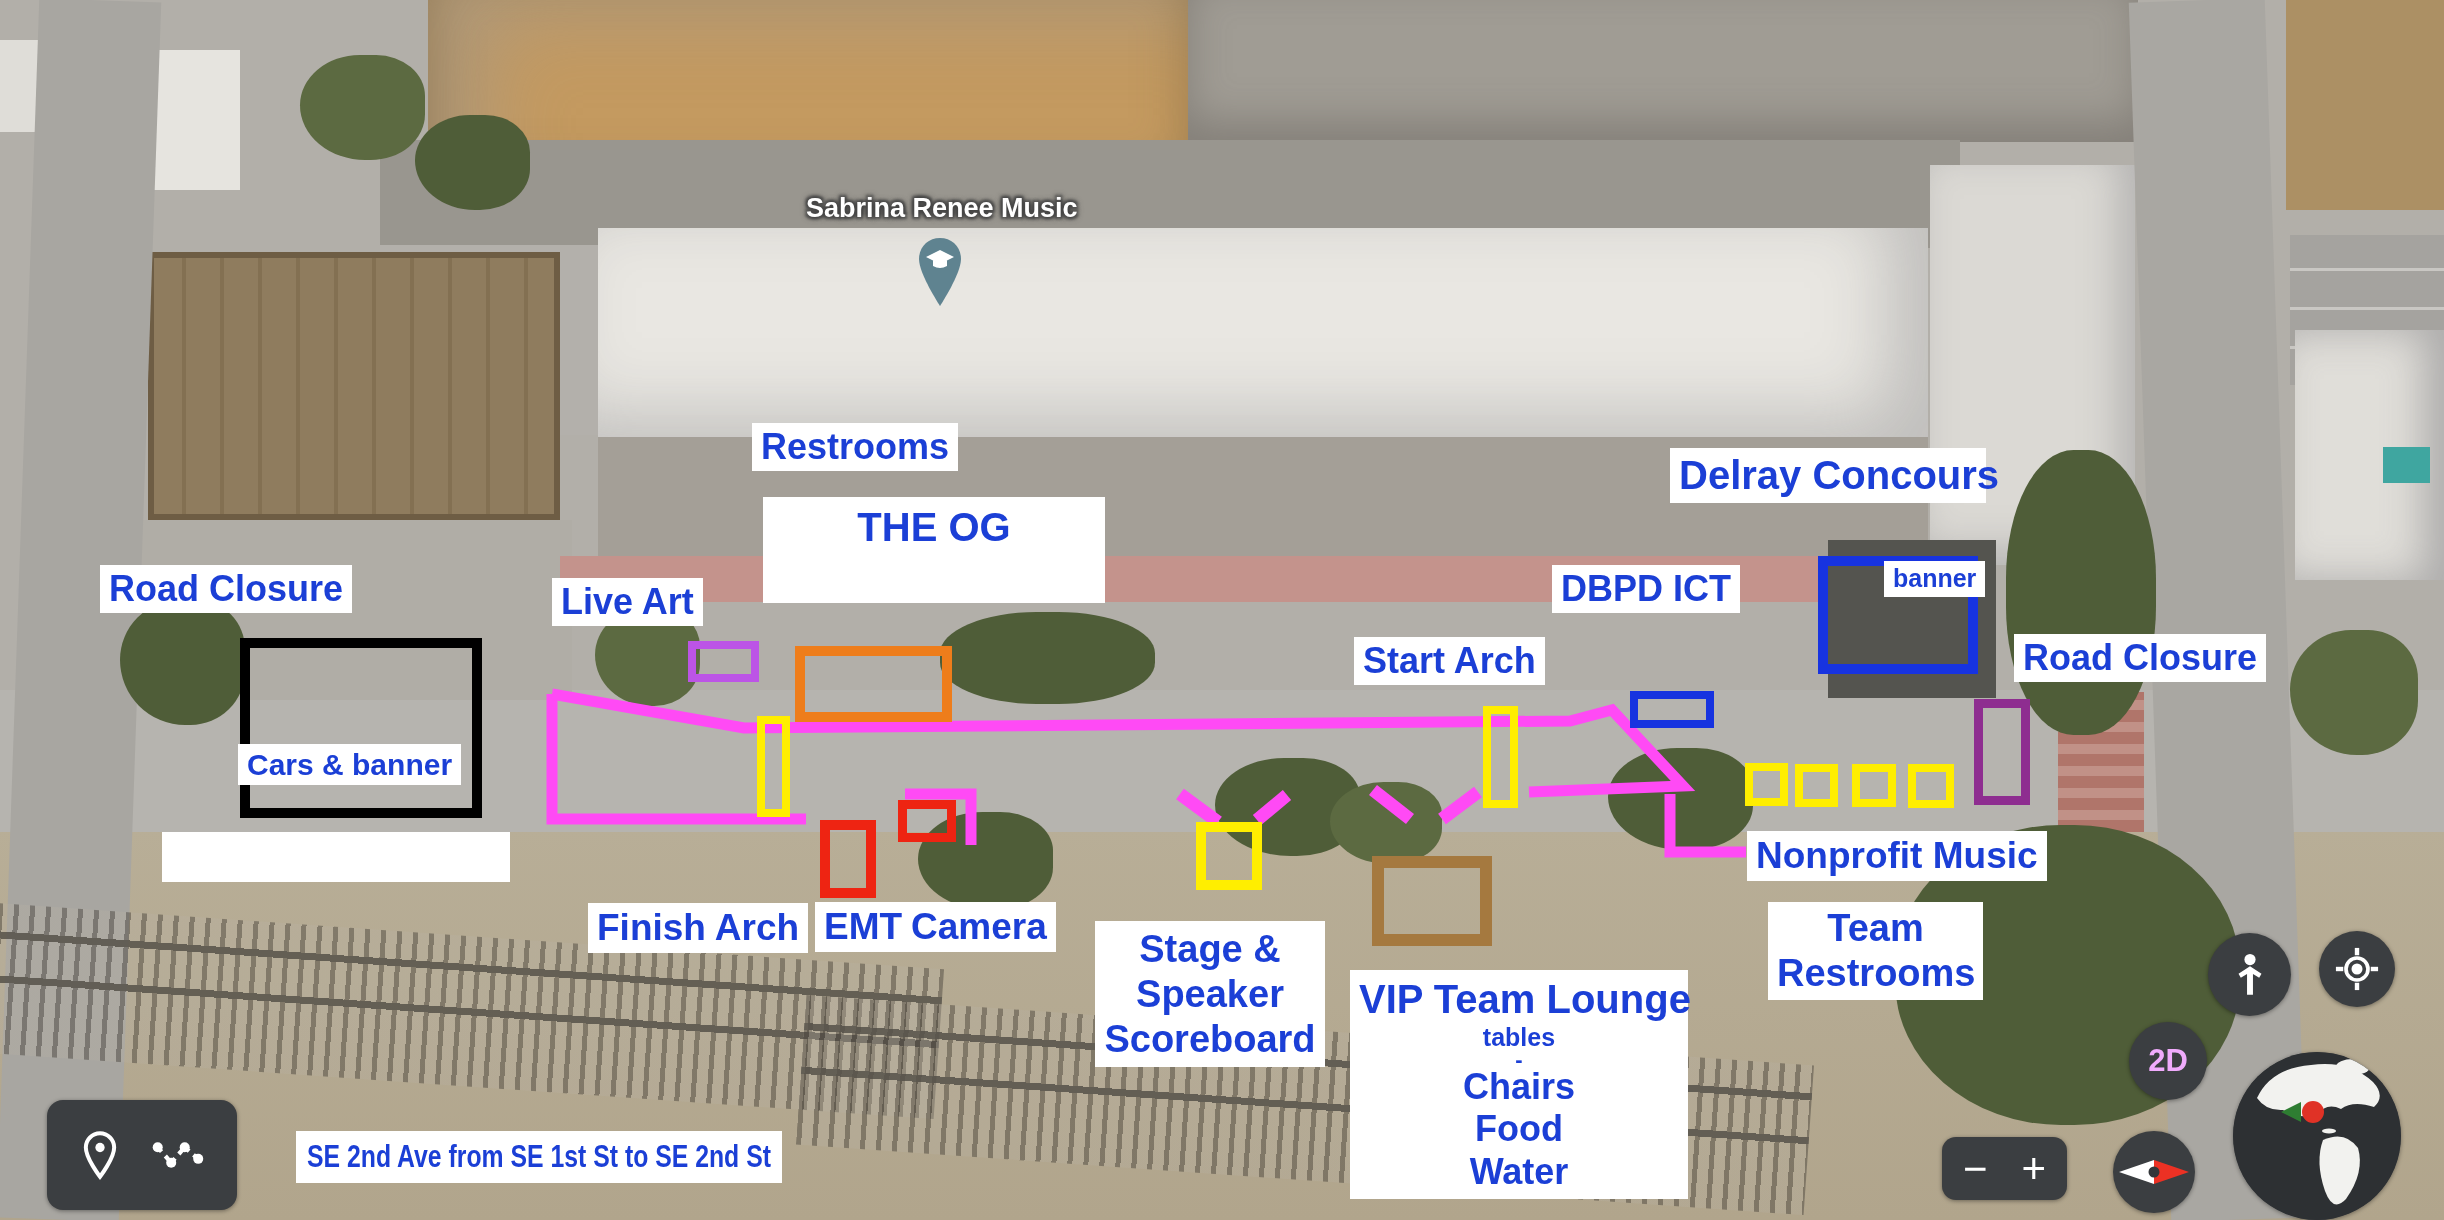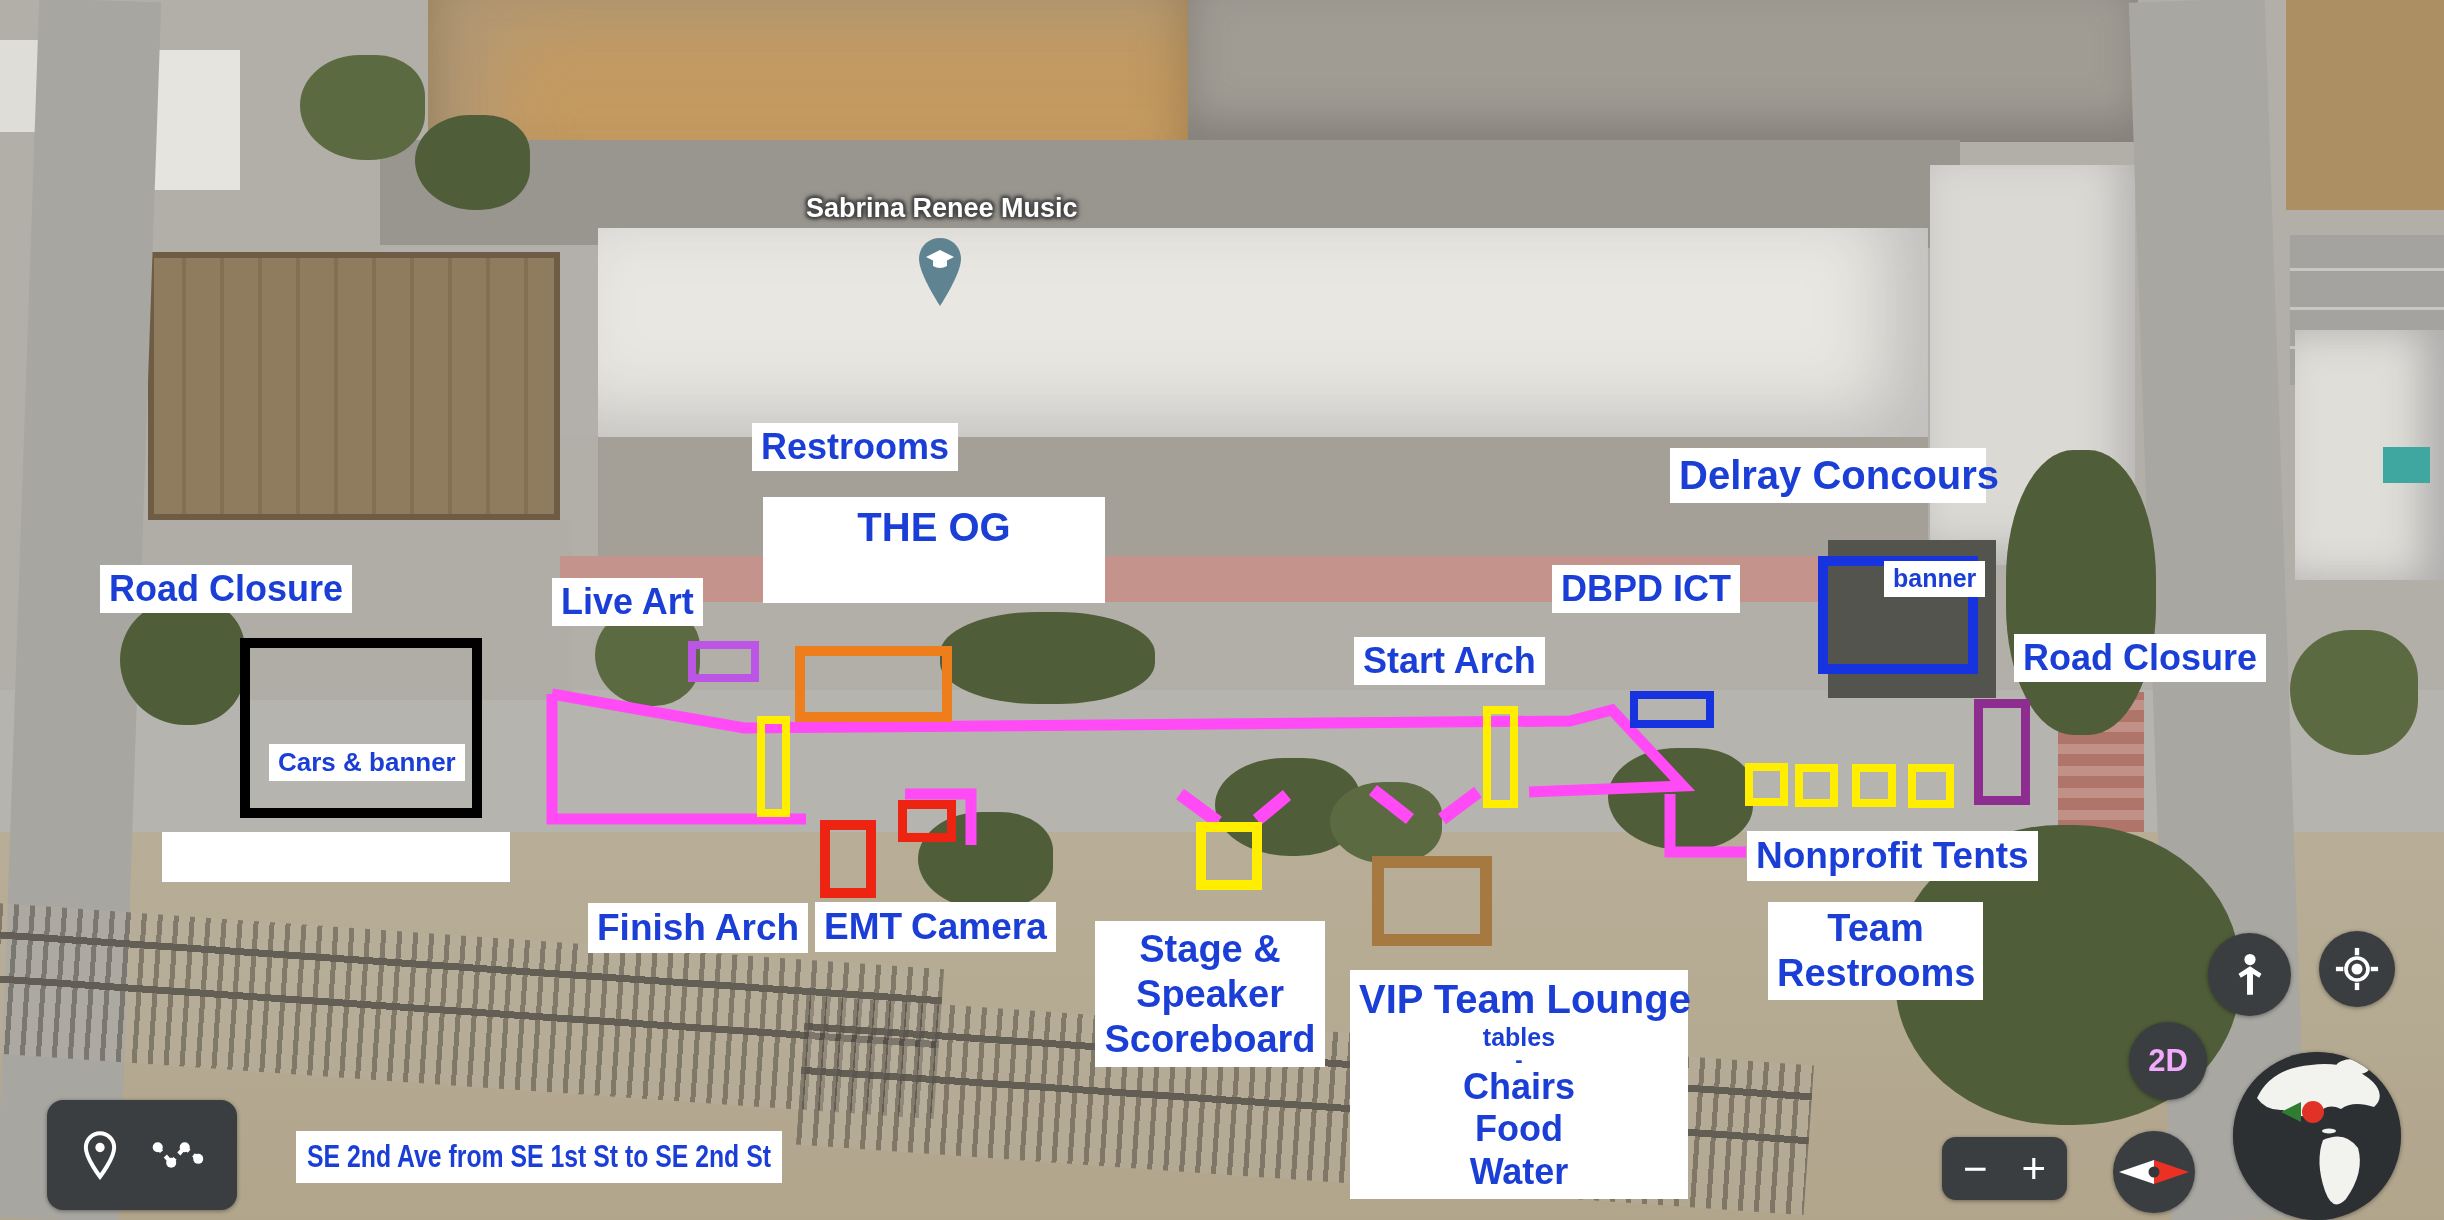--- a/index.html
+++ b/index.html
@@ -116,7 +116,7 @@
   <div class="abox bx-yellow" style="left:1908px;top:764px;width:46px;height:44px;border-width:8px;"></div>
 
   <div class="lbl" style="left:100px;top:565px;font-size:36px;">Road Closure</div>
-  <div class="lbl" style="left:238px;top:744px;font-size:26px;margin-left:31px;">Cars &amp; banner</div>
+  <div class="lbl" style="left:238px;top:744px;font-size:30px;">Cars &amp; banner</div>
   <div class="lbl" style="left:162px;top:832px;width:330px;height:44px;"></div>
   <div class="lbl" style="left:552px;top:578px;font-size:36px;">Live Art</div>
   <div class="lbl" style="left:752px;top:423px;font-size:36px;">Restrooms</div>

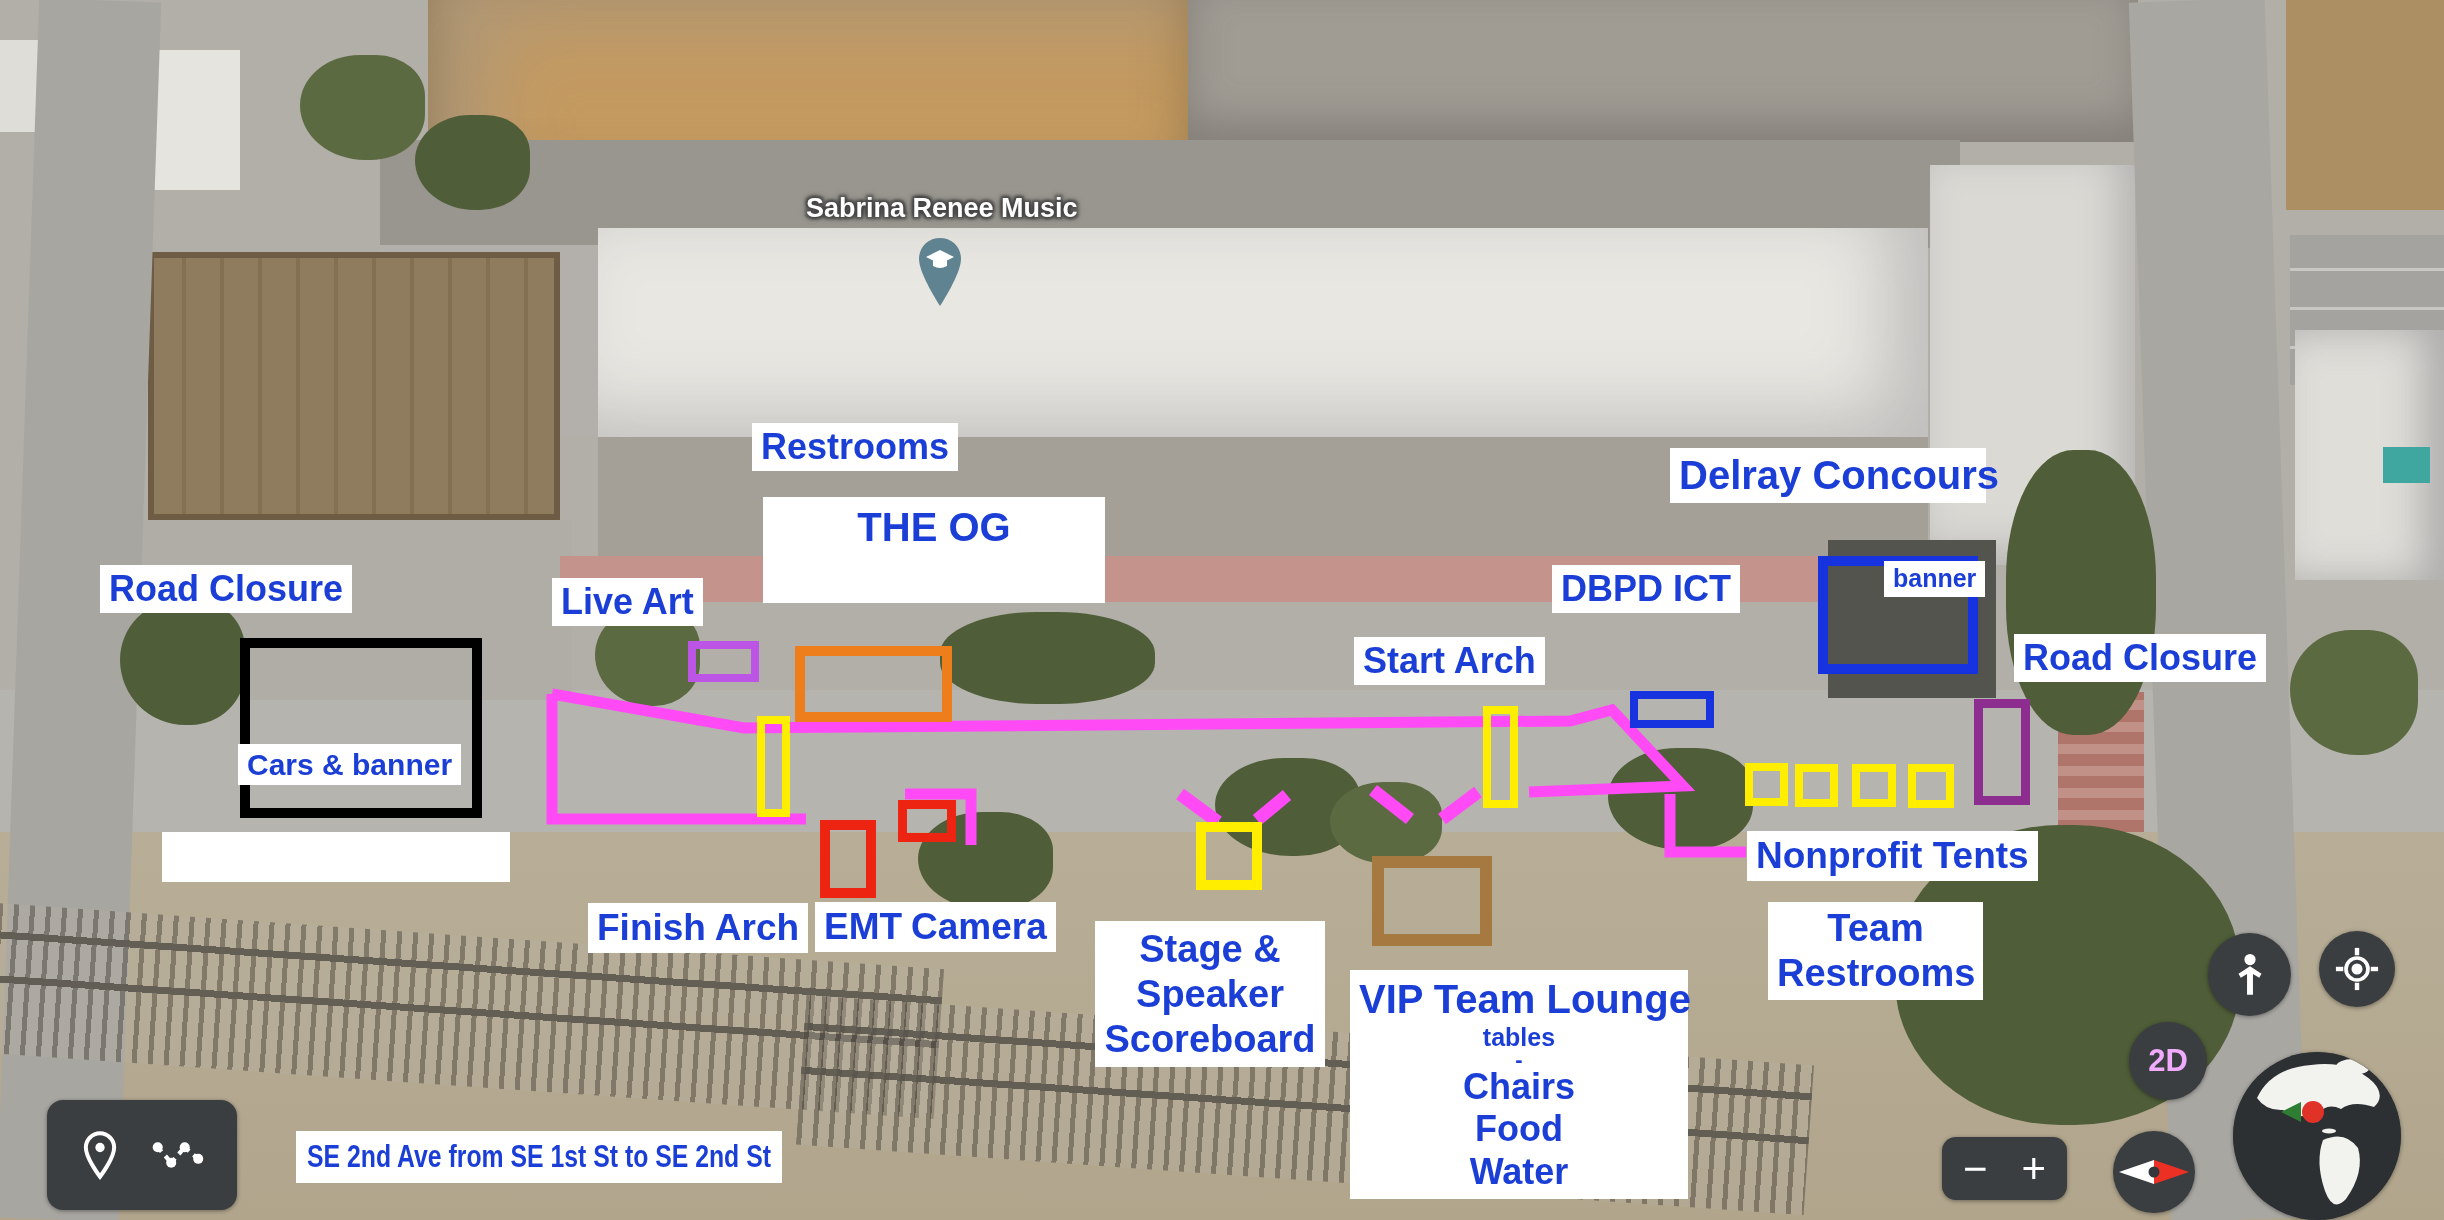--- a/index.html
+++ b/index.html
@@ -146,7 +146,7 @@
   </div>
   <div class="lbl" style="left:1884px;top:561px;font-size:25px;">banner</div>
   <div class="lbl" style="left:2014px;top:634px;font-size:36px;">Road Closure</div>
-  <div class="lbl" style="left:1747px;top:831px;font-size:37px;">Nonprofit Tents</div>
+  <div class="lbl" style="left:1747px;top:831px;font-size:37px;">Nonprofit Music</div>
   <div class="lbl" style="left:1768px;top:902px;width:197px;font-size:38px;padding:4px 9px;">
     <span class="ln">Team</span>
     <span class="ln">Restrooms</span>

